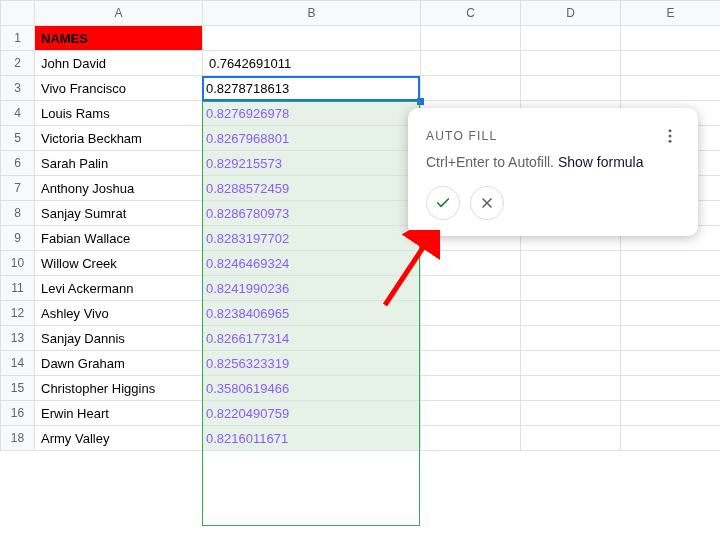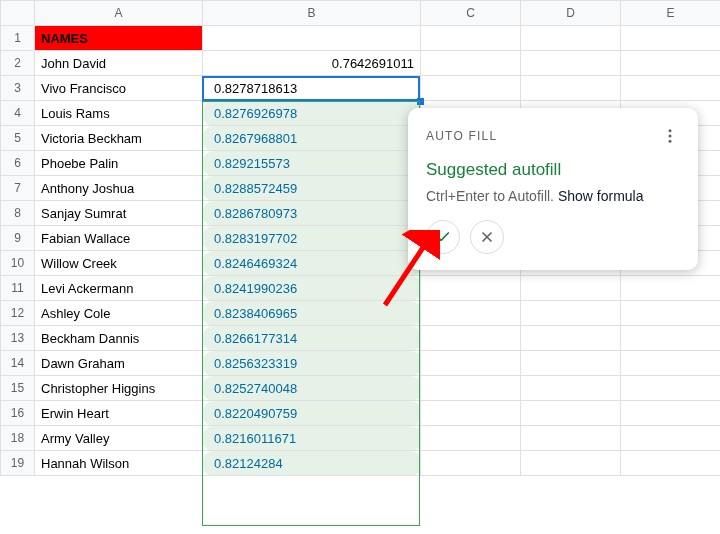--- a/index.html
+++ b/index.html
@@ -15,7 +15,7 @@
   .colD { width: 100px; }
   .colE { width: 100px; }
   .hdr-red { background: #ff0000; color: #000000; font-weight: bold; }
-  .b-top-val { text-align: right; }
+  .b-top-val { }
   .sel-cell { background: #fff; }
   .autofill-range { background: #e6f2e8; color: #0369a1; }
   .af-num { text-align: left; padding-left: 11px; border-radius: 10px; }

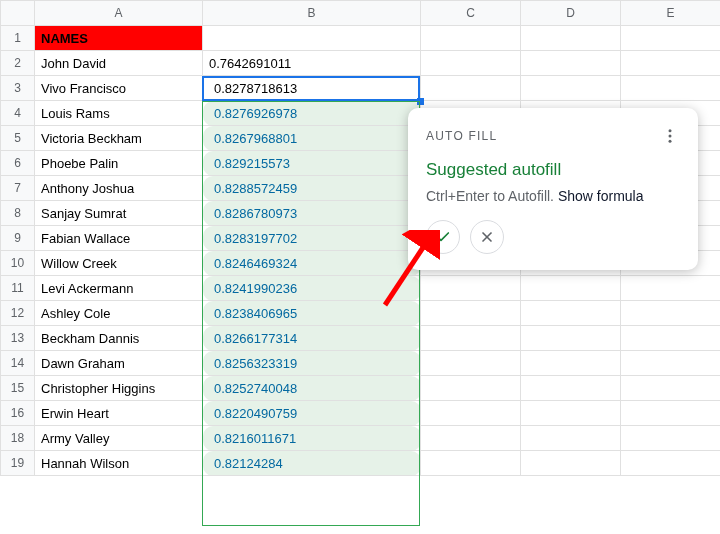--- a/index.html
+++ b/index.html
@@ -18,7 +18,7 @@
   .b-top-val { }
   .sel-cell { background: #fff; }
   .autofill-range { background: #e6f2e8; color: #0369a1; }
-  .af-num { text-align: left; padding-left: 11px; border-radius: 10px; }
+  .af-num { text-align: left; padding-left: 3px; }
   
   .sel-box { position: absolute; left: 202px; top: 76px; width: 218px; height: 25px; border: 2px solid #1a73e8; pointer-events: none; }
   .sel-handle { position: absolute; left: 417px; top: 98px; width: 7px; height: 7px; background: #1a73e8; pointer-events: none; }

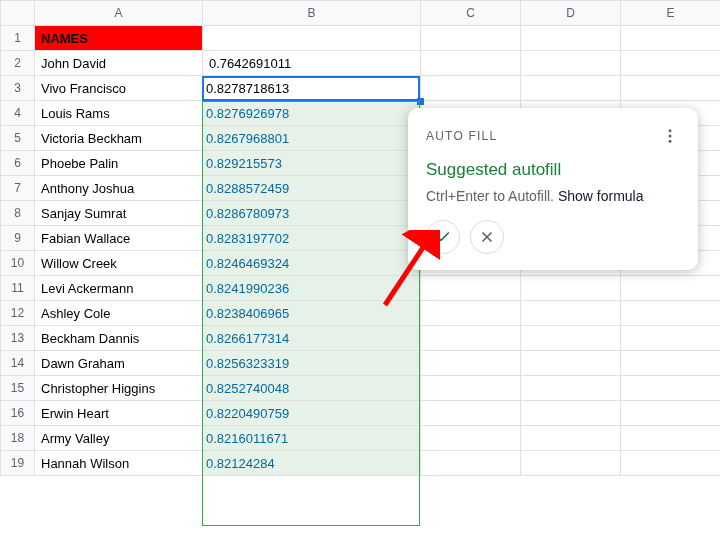--- a/index.html
+++ b/index.html
@@ -17,7 +17,7 @@
   .hdr-red { background: #ff0000; color: #000000; font-weight: bold; }
   .b-top-val { }
   .sel-cell { background: #fff; }
-  .autofill-range { background: #e6f2e8; color: #0369a1; }
+  .autofill-range { background: #e6f2e8; color: #8b5cf6; }
   .af-num { text-align: left; padding-left: 3px; }
   
   .sel-box { position: absolute; left: 202px; top: 76px; width: 218px; height: 25px; border: 2px solid #1a73e8; pointer-events: none; }

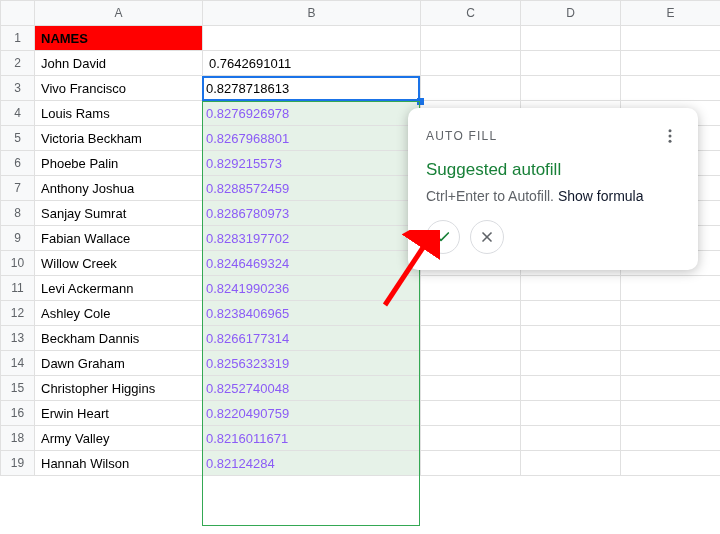--- a/index.html
+++ b/index.html
@@ -101,7 +101,7 @@
   </tr>
   <tr>
     <td class="rowhead">6</td>
-    <td>Phoebe Palin</td>
+    <td>Sarah Palin</td>
     <td class="autofill-range af-num">0.829215573</td>
     <td></td>
           <td></td>

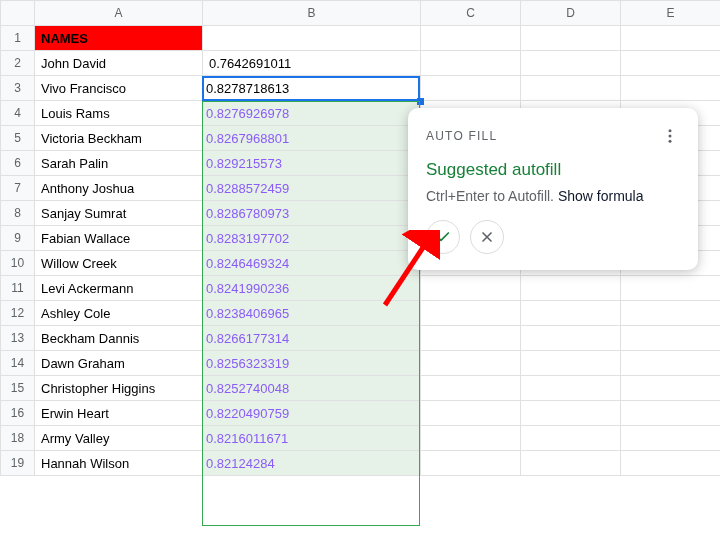--- a/index.html
+++ b/index.html
@@ -221,7 +221,6 @@
           </svg>
     </div>
   </div>
-  <div class="suggest">Suggested autofill</div>
   <div class="hint">
     <span>Ctrl+Enter to Autofill. </span><a href="#">Show formula</a>
   </div>

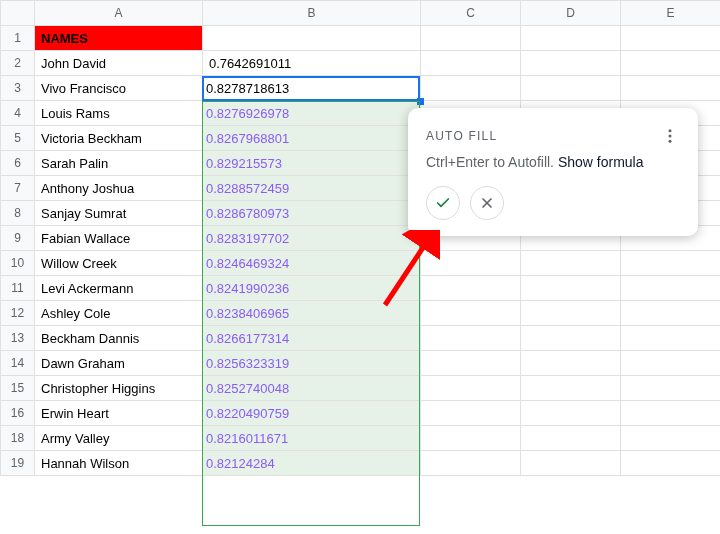--- a/index.html
+++ b/index.html
@@ -149,7 +149,7 @@
   </tr>
   <tr>
     <td class="rowhead">12</td>
-    <td>Ashley Cole</td>
+    <td>Ashley Vivo</td>
     <td class="autofill-range af-num">0.8238406965</td>
     <td></td>
           <td></td>

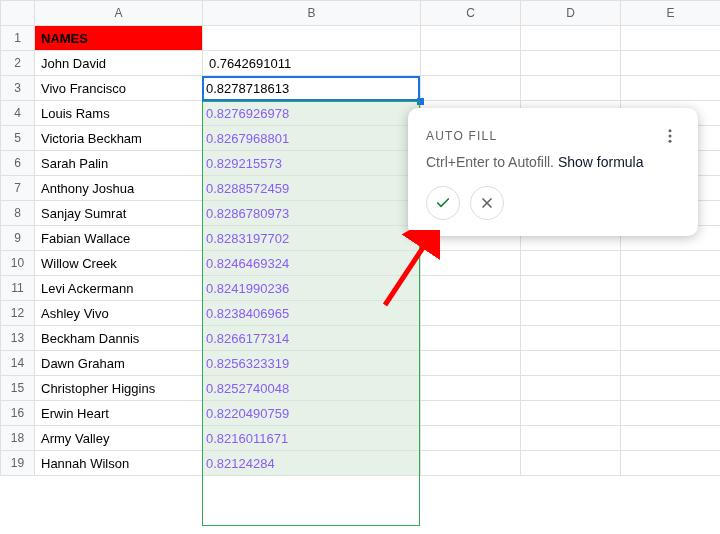--- a/index.html
+++ b/index.html
@@ -157,7 +157,7 @@
   </tr>
   <tr>
     <td class="rowhead">13</td>
-    <td>Beckham Dannis</td>
+    <td>Sanjay Dannis</td>
     <td class="autofill-range af-num">0.8266177314</td>
     <td></td>
           <td></td>

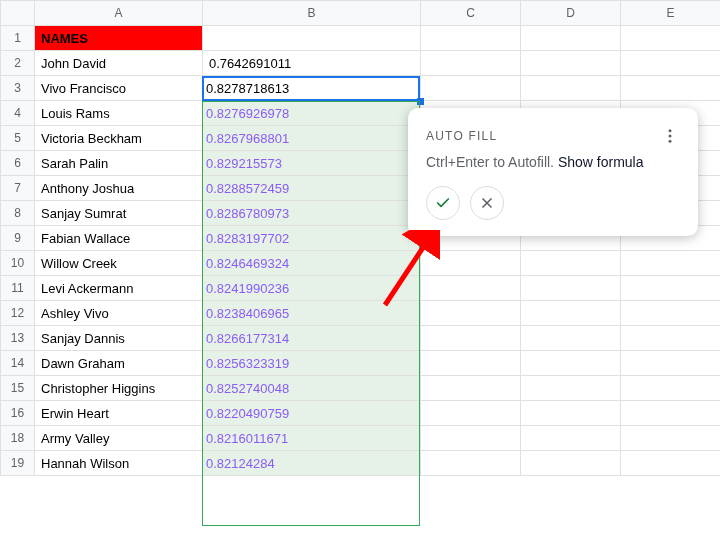--- a/index.html
+++ b/index.html
@@ -174,7 +174,7 @@
   <tr>
     <td class="rowhead">15</td>
     <td>Christopher Higgins</td>
-    <td class="autofill-range af-num">0.8252740048</td>
+    <td class="autofill-range af-num">0.3580619466</td>
     <td></td>
           <td></td>
           <td></td>

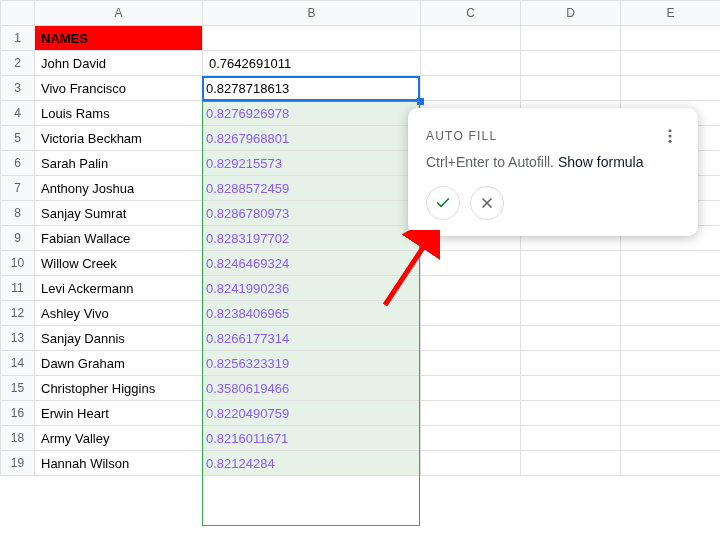--- a/index.html
+++ b/index.html
@@ -195,14 +195,6 @@
           <td></td>
           <td></td>
   </tr>
-  <tr>
-    <td class="rowhead">19</td>
-    <td>Hannah Wilson</td>
-    <td class="autofill-range af-num">0.82124284</td>
-    <td></td>
-          <td></td>
-          <td></td>
-  </tr>
 </tbody>
     </table>
 

